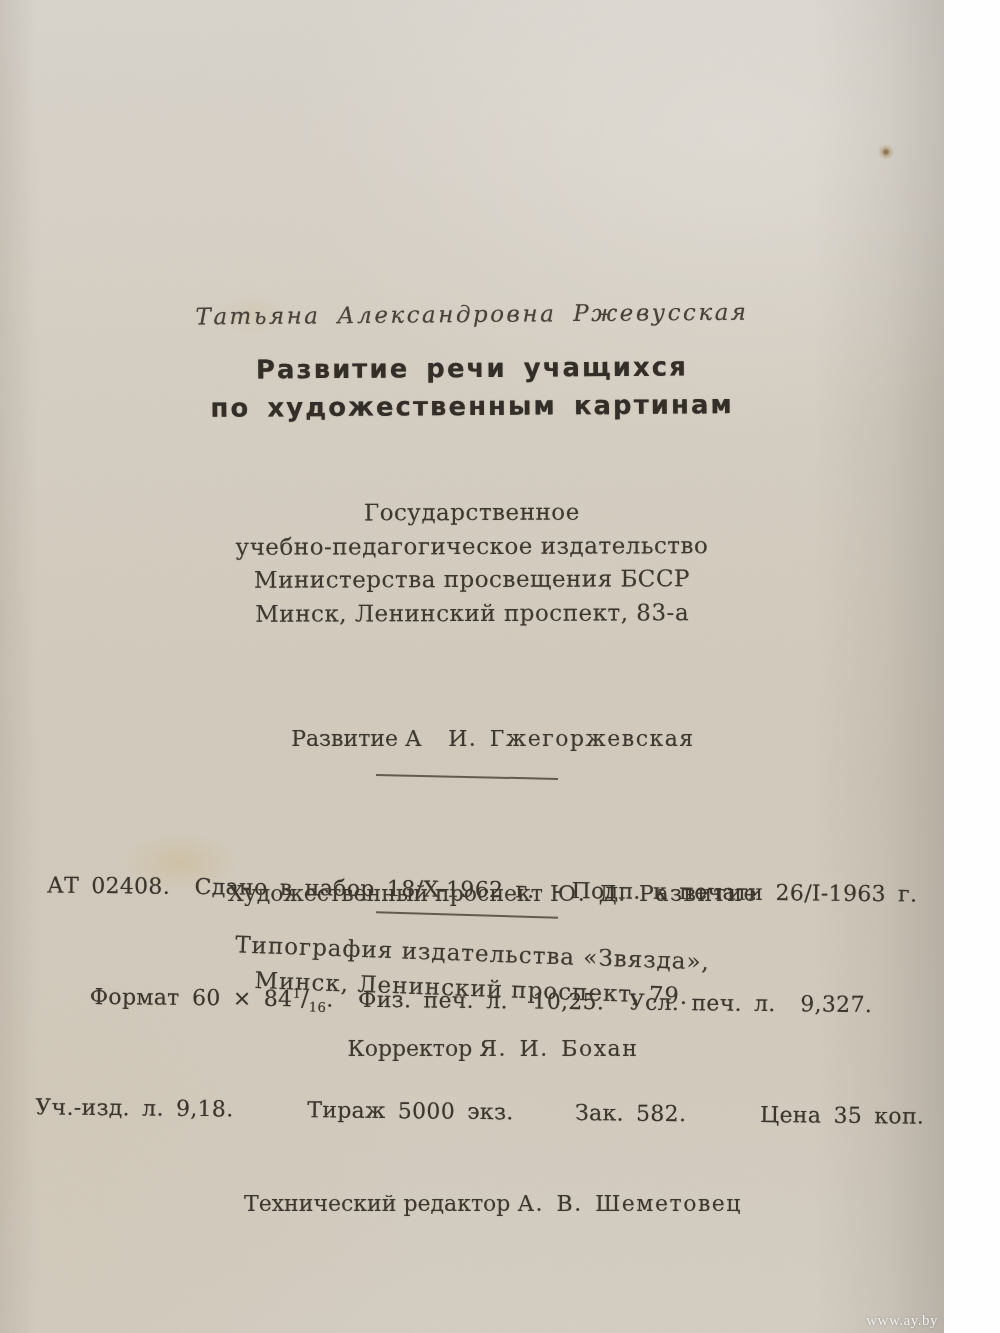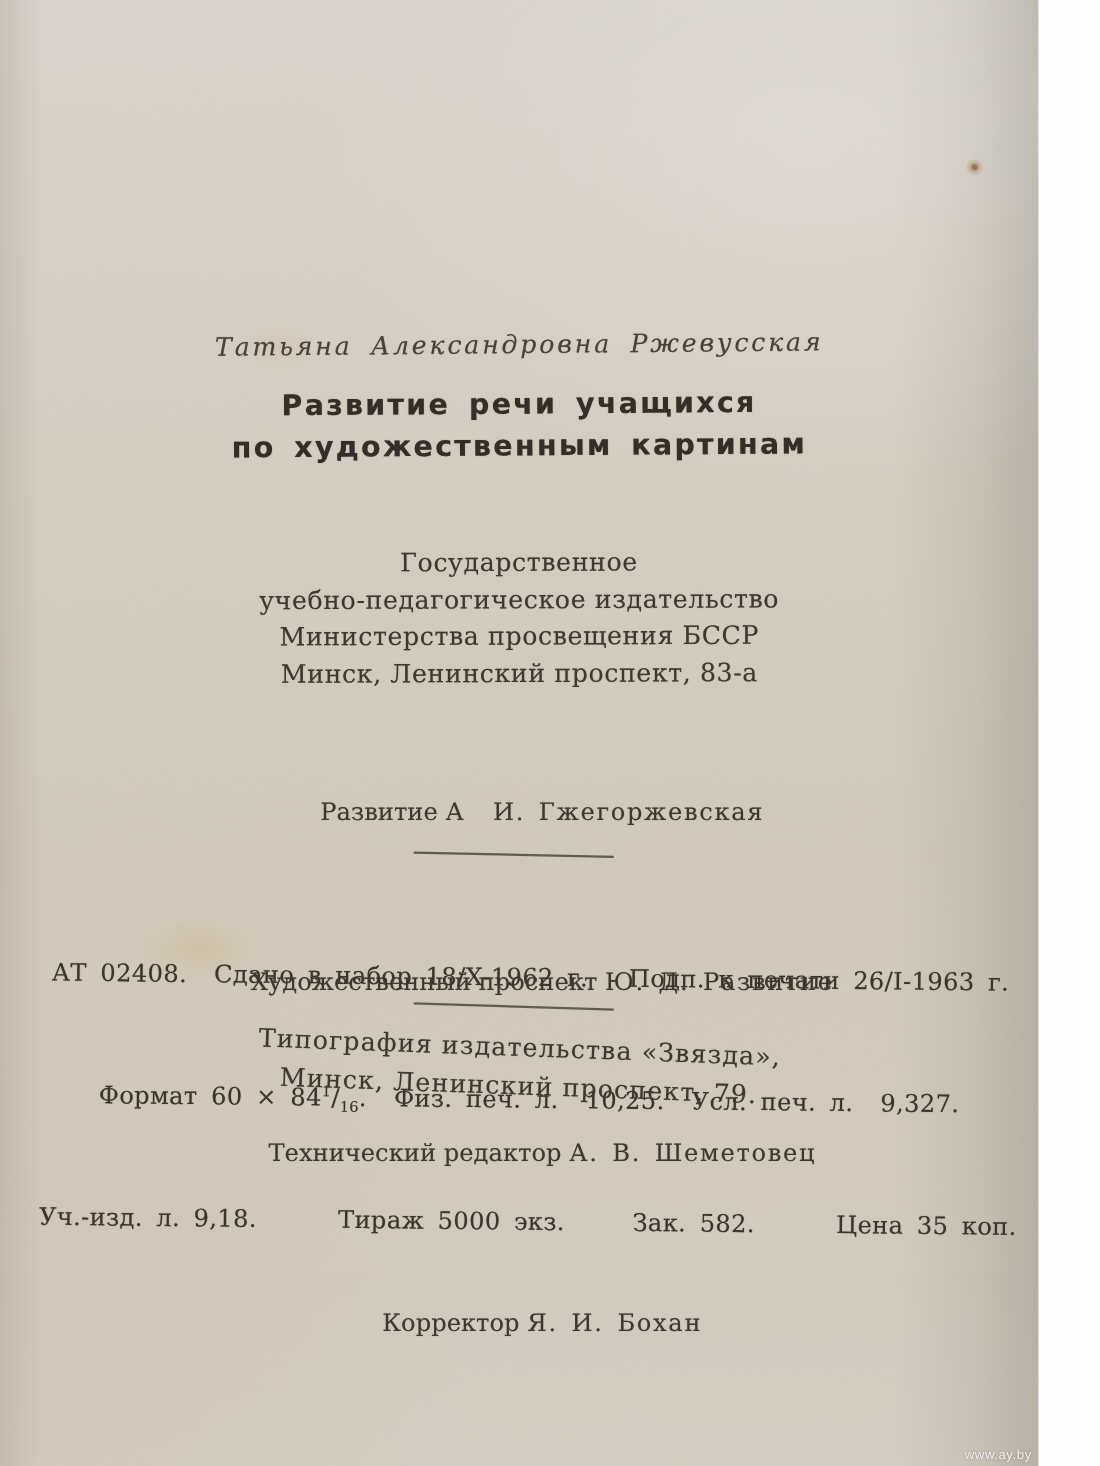--- a/index.html
+++ b/index.html
@@ -162,10 +162,10 @@
       <span class="staff-role">Художественный проспект</span><span class="staff-name">Ю. Д. Развитие</span>
     </div>
     <div>
-      <span class="staff-role">Технический редактор</span><span class="staff-name">А. В. Шеметовец</span>
+      <span class="staff-role">Корректор</span><span class="staff-name">Я. И. Бохан</span>
     </div>
     <div>
-      <span class="staff-role">Корректор</span><span class="staff-name">Я. И. Бохан</span>
+      <span class="staff-role">Технический редактор</span><span class="staff-name">А. В. Шеметовец</span>
     </div>
   </div>
 

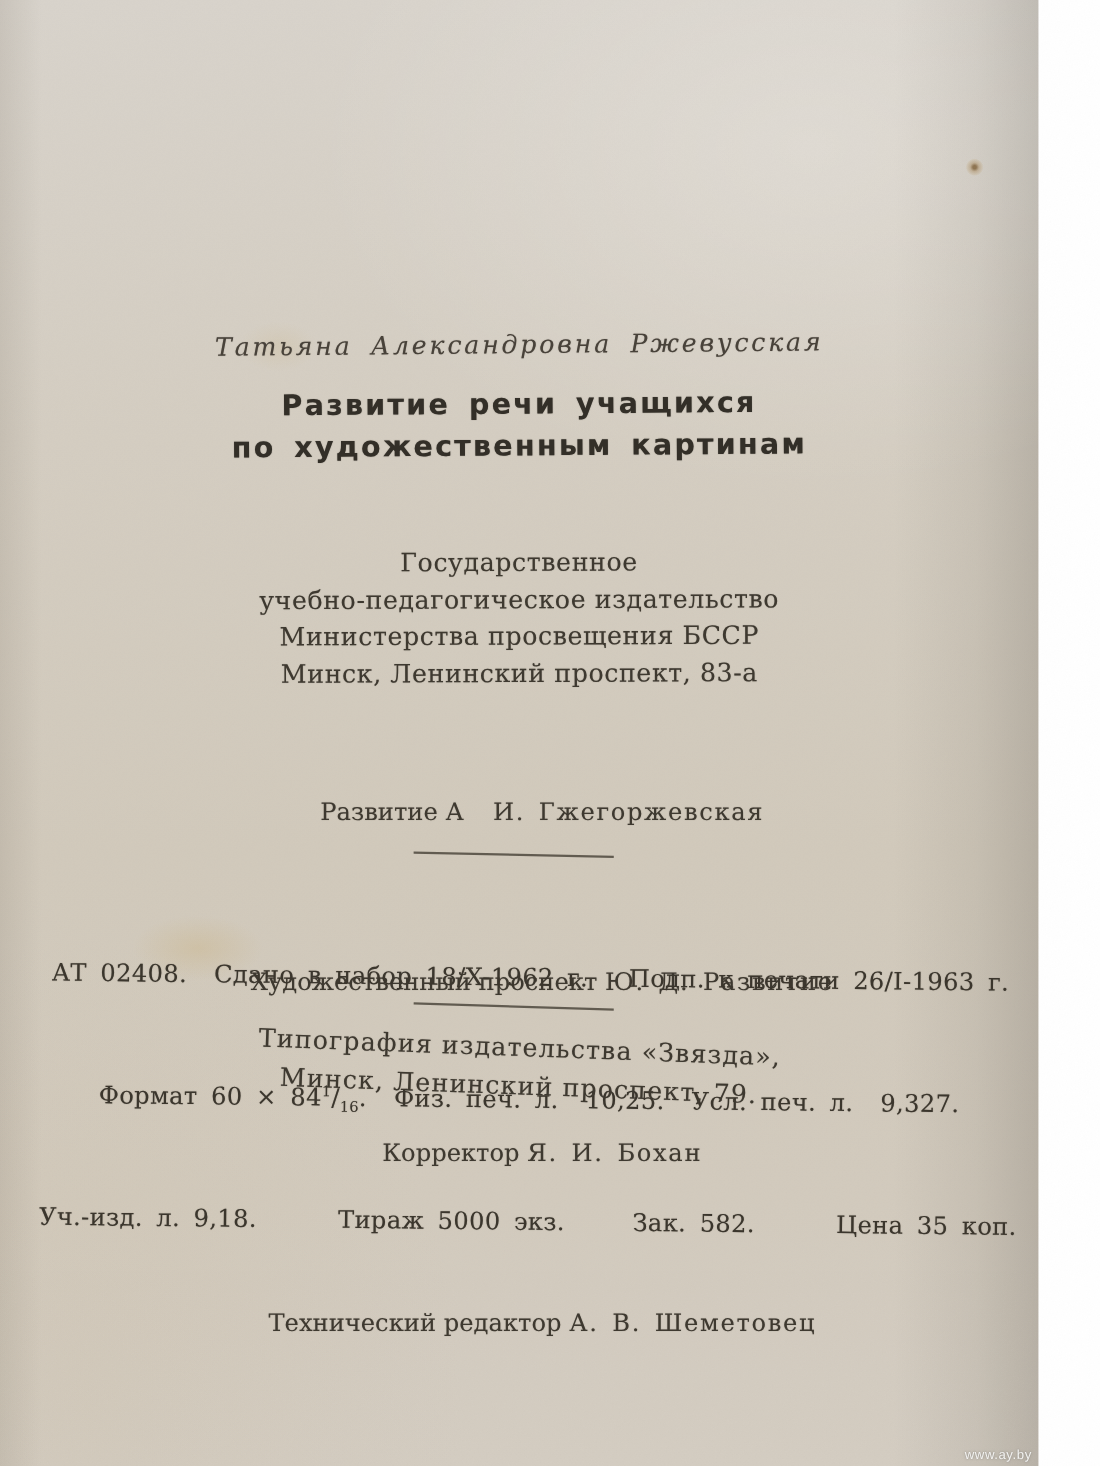--- a/index.html
+++ b/index.html
@@ -113,8 +113,8 @@
 
   .watermark {
     position: absolute; right: 6px; bottom: 4px;
-    font-family: Liberation Sans, sans-serif;
-    font-size: 12px;
+    font-family: Liberation Serif, serif;
+    font-size: 15px;
     color: rgba(250,250,248,0.92);
     text-shadow: 0 0 2px rgba(125,123,118,0.9);
     letter-spacing: 0.5px;

